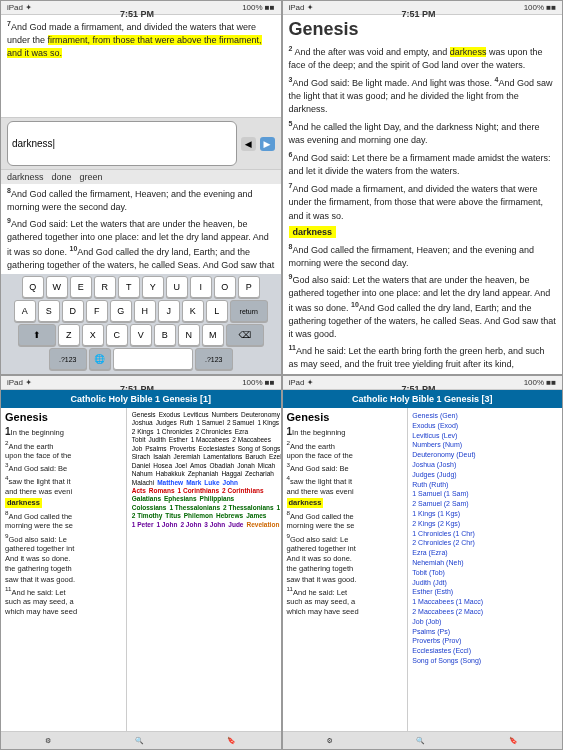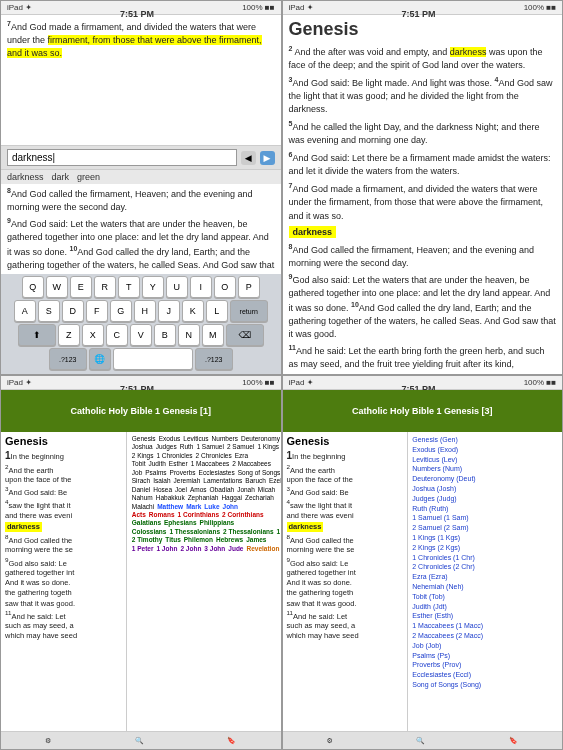--- a/index.html
+++ b/index.html
@@ -67,8 +67,8 @@
     .search-input-box {
       background: white;
       border: 1px solid #999;
-      border-radius: 0;
-      padding: 2px 4px;
+      border-radius: 6px;
+      padding: 16px 4px;
       font-size: 10px;
       flex: 1;
     }

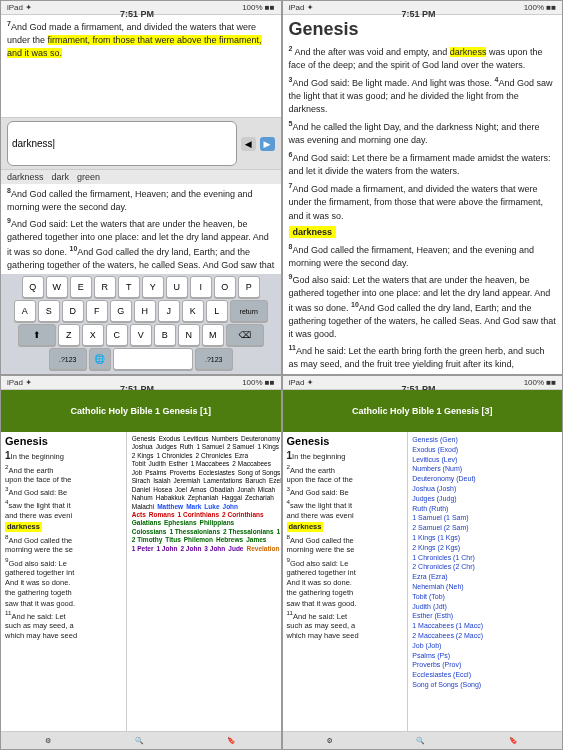--- a/index.html
+++ b/index.html
@@ -275,7 +275,7 @@
 
     <div style="background:#e8e8e8;display:flex;gap:8px;padding:2px 6px;font-size:9px;">
       <span style="color:#333;cursor:pointer;">darkness</span>
-      <span style="color:#333;cursor:pointer;">dark</span>
+      <span style="color:#333;cursor:pointer;">done</span>
       <span style="color:#333;cursor:pointer;">green</span>
     </div>
 

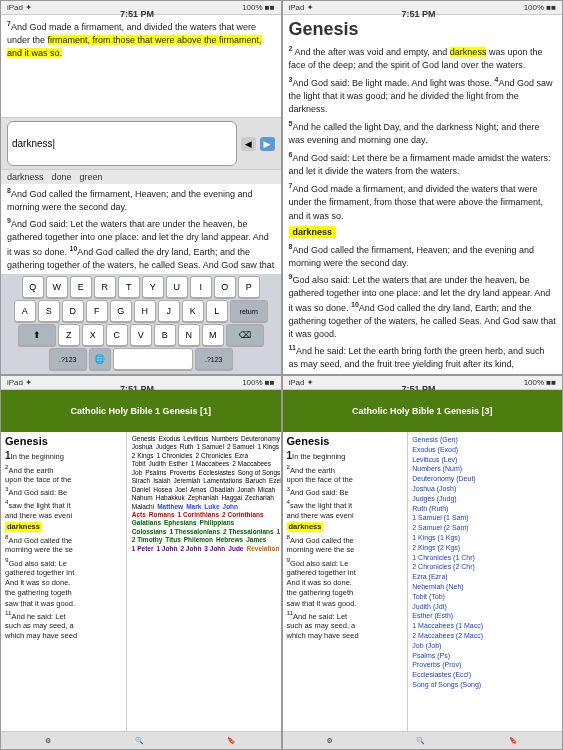--- a/index.html
+++ b/index.html
@@ -153,11 +153,11 @@
     }
 
     .app-header {
-      background: #4d7c0f;
+      background: #0369a1;
       color: white;
       text-align: center;
       font-size: 9px;
-      padding: 16px 4px;
+      padding: 4px 4px;
       font-weight: bold;
     }
 

